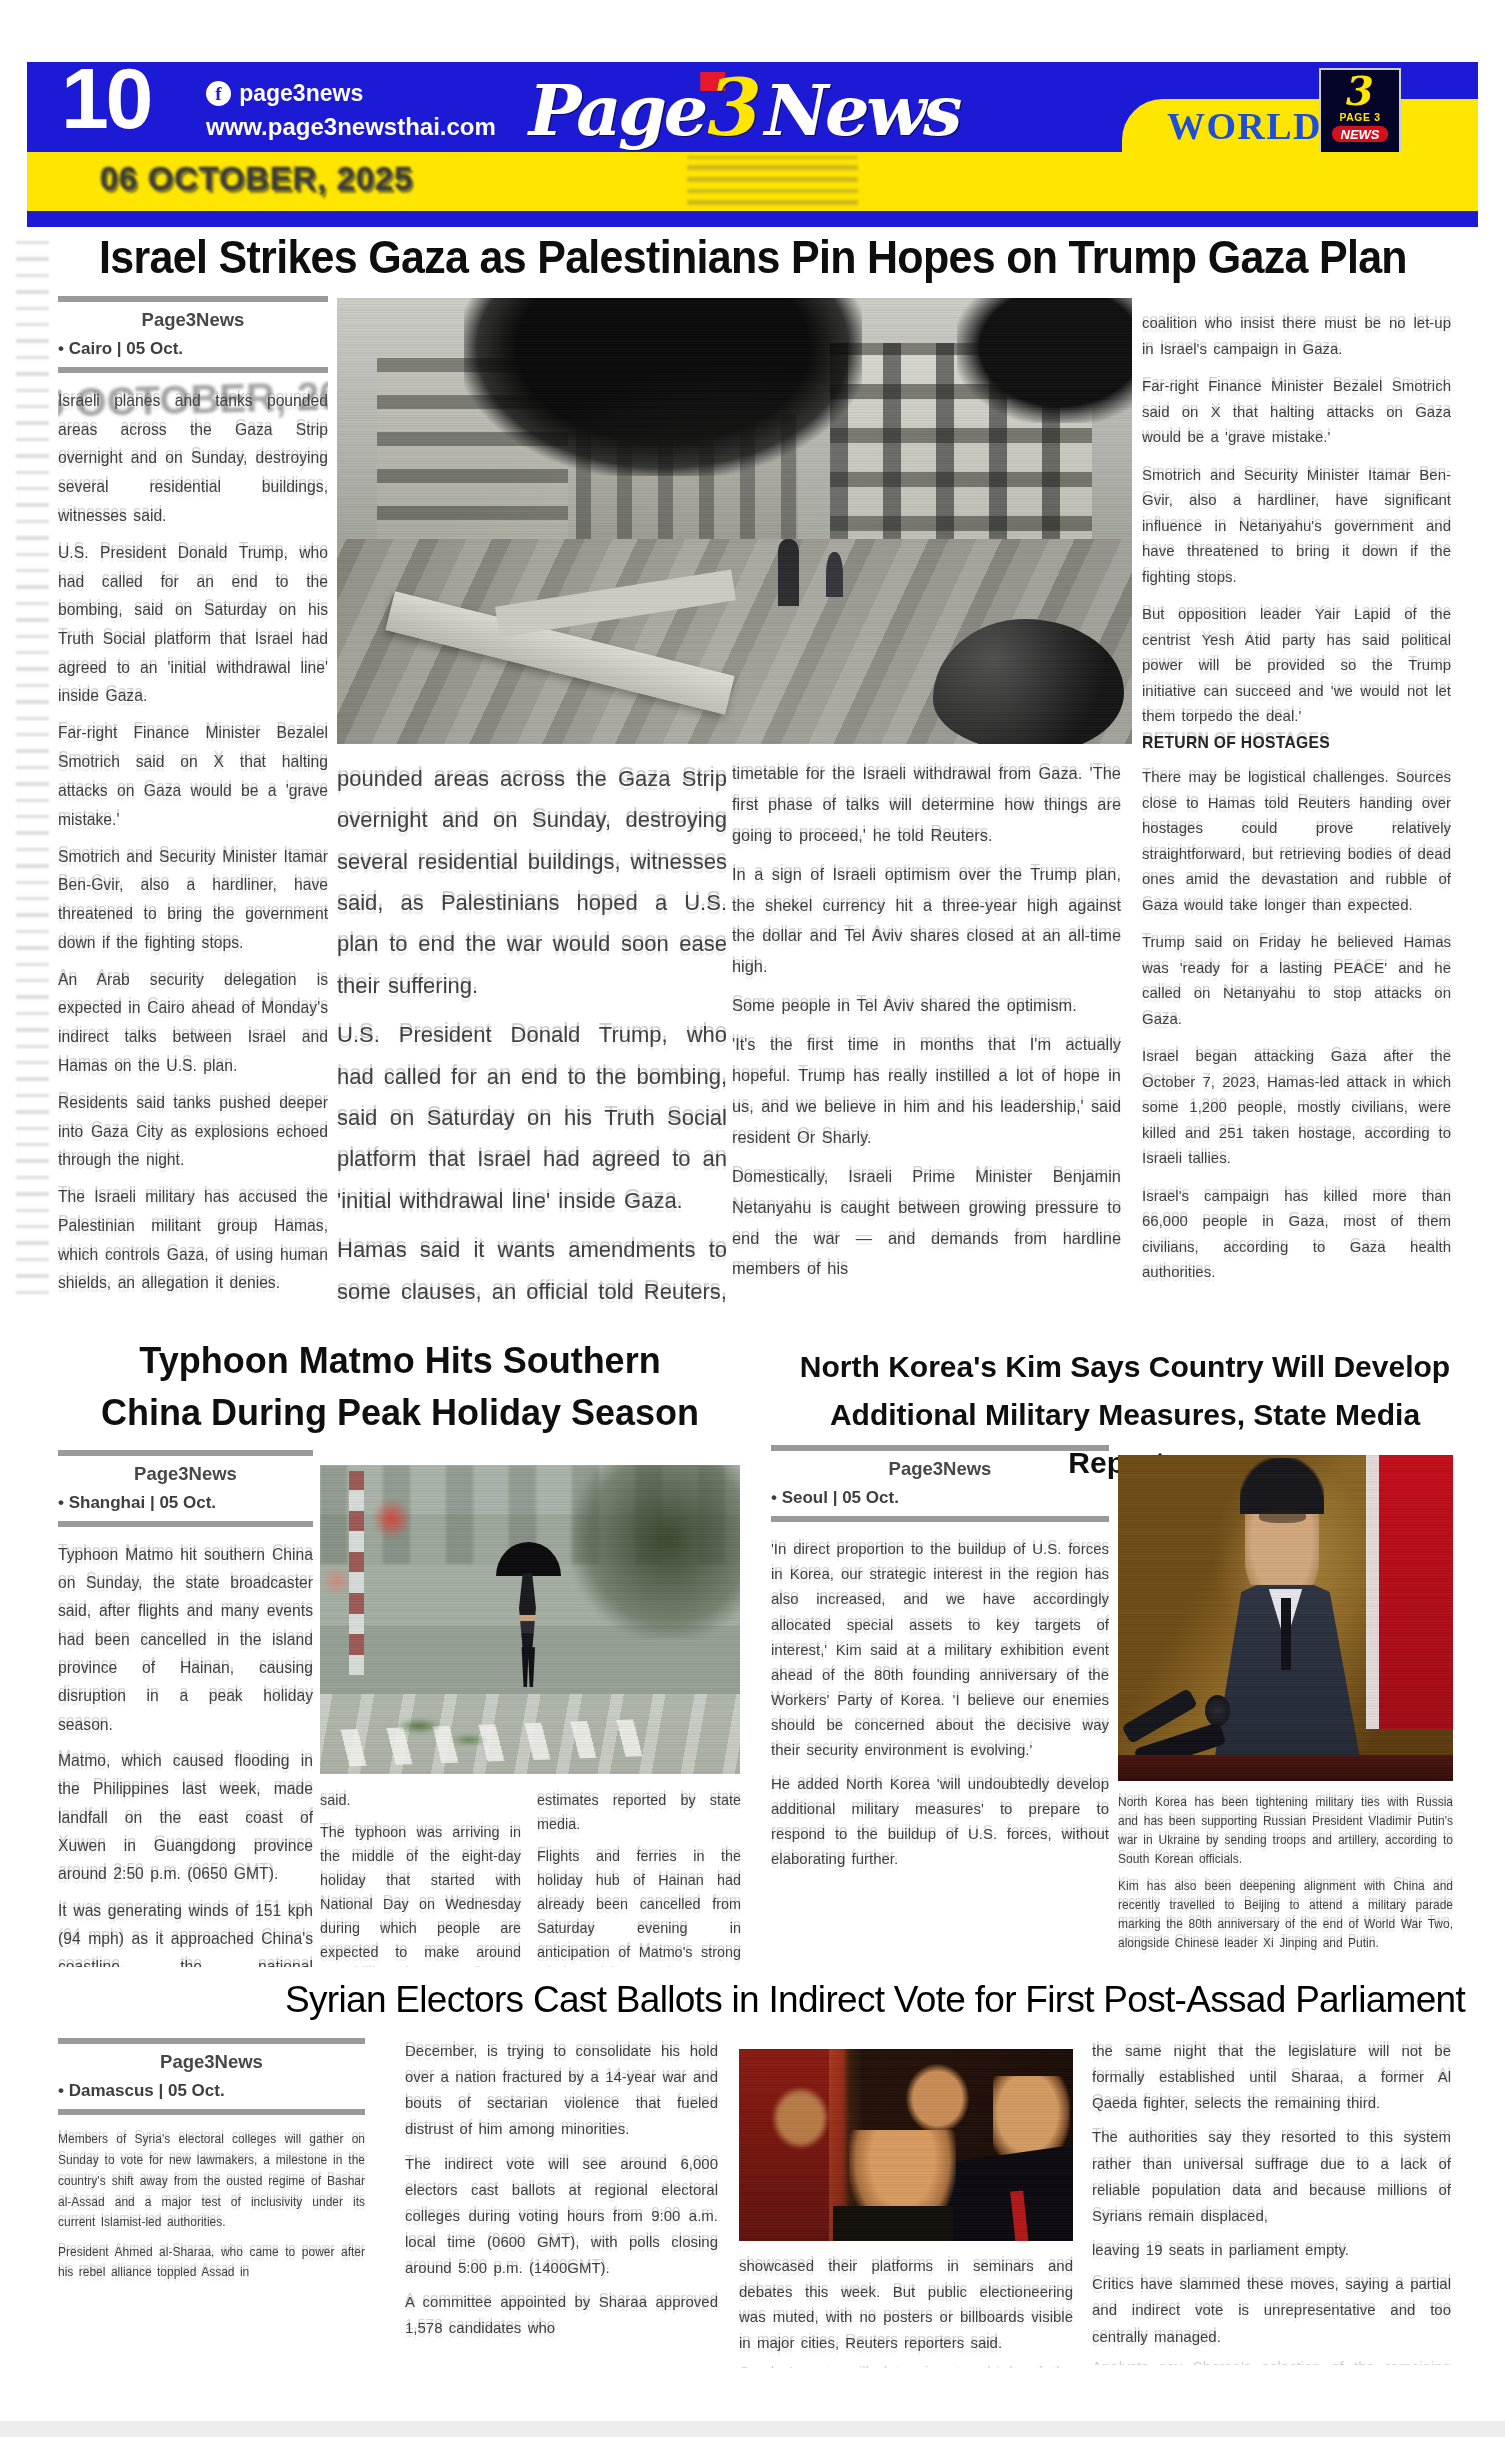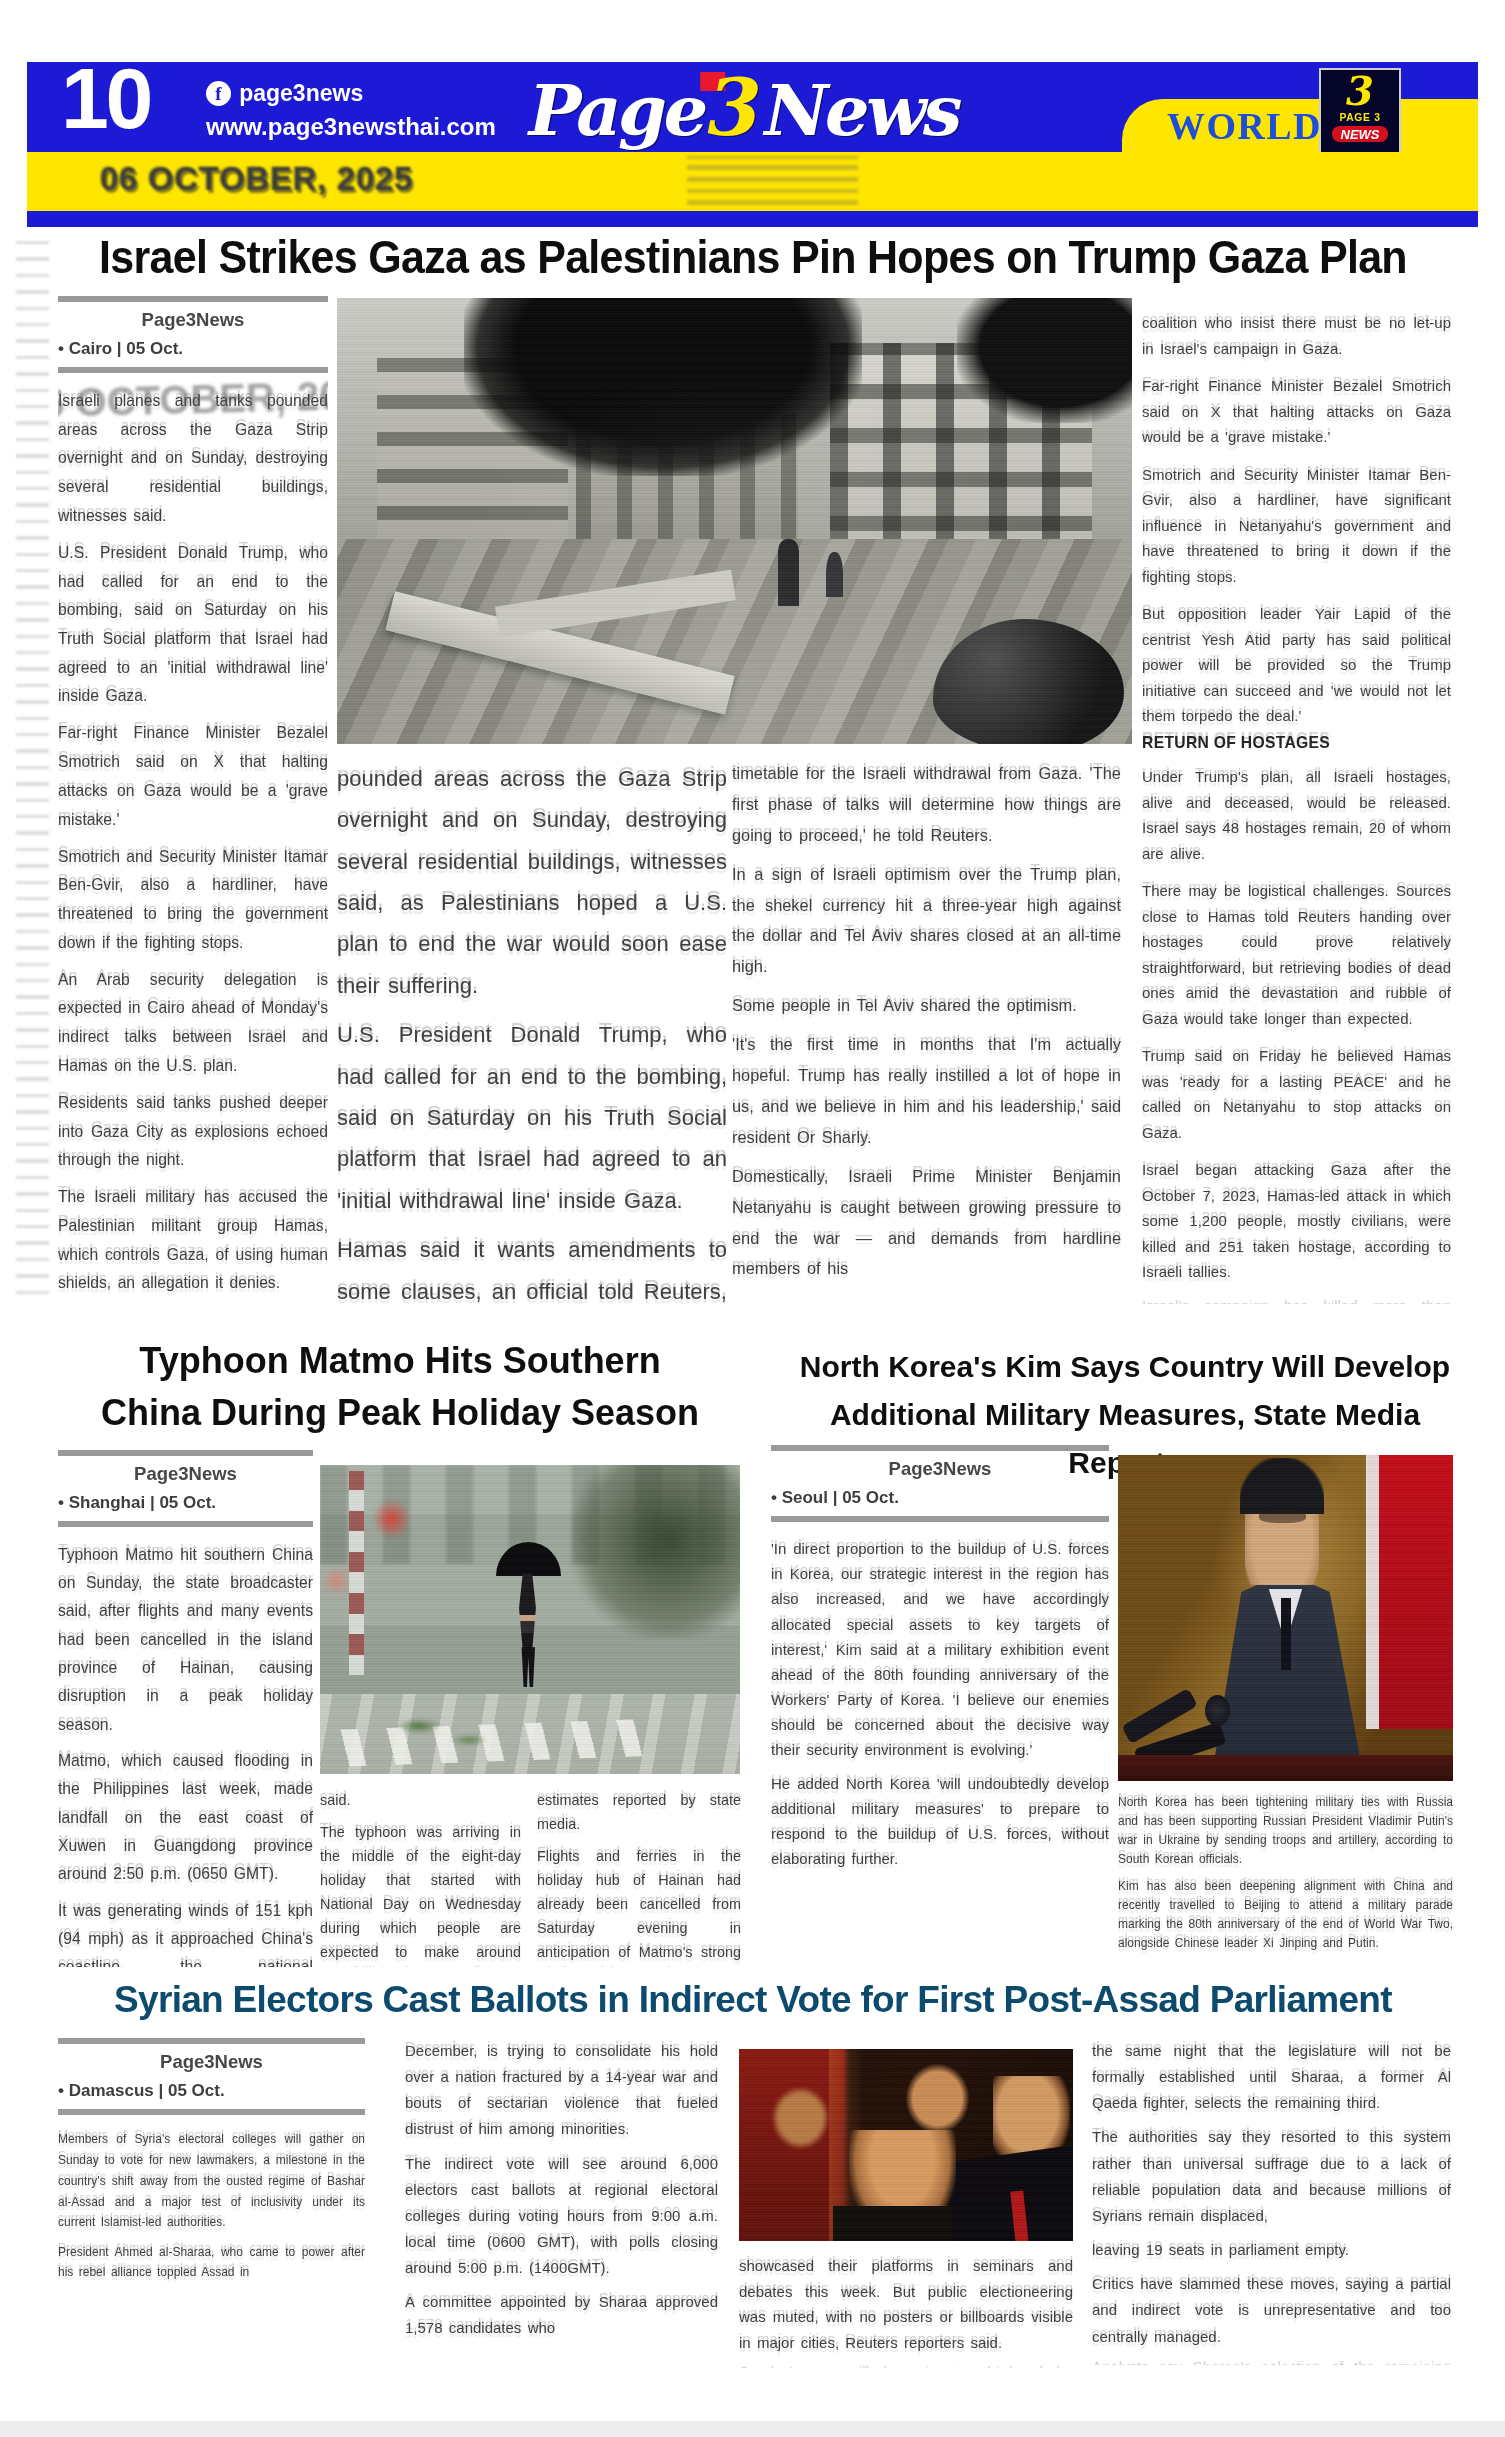--- a/index.html
+++ b/index.html
@@ -257,7 +257,6 @@
         <p class="par">Smotrich and Security Minister Itamar Ben-Gvir, also a hardliner, have significant influence in Netanyahu's government and have threatened to bring it down if the fighting stops.</p>
         <p class="par">But opposition leader Yair Lapid of the centrist Yesh Atid party has said political power will be provided so the Trump initiative can succeed and 'we would not let them torpedo the deal.'</p>
         <div class="subhead">RETURN OF HOSTAGES</div>
-        <p class="par">Under Trump's plan, all Israeli hostages, alive and deceased, would be released. Israel says 48 hostages remain, 20 of whom are alive.</p>
         <p class="par">There may be logistical challenges. Sources close to Hamas told Reuters handing over hostages could prove relatively straightforward, but retrieving bodies of dead ones amid the devastation and rubble of Gaza would take longer than expected.</p>
         <p class="par">Trump said on Friday he believed Hamas was 'ready for a lasting PEACE' and he called on Netanyahu to stop attacks on Gaza.</p>
         <p class="par">Israel began attacking Gaza after the October 7, 2023, Hamas-led attack in which some 1,200 people, mostly civilians, were killed and 251 taken hostage, according to Israeli tallies.</p>

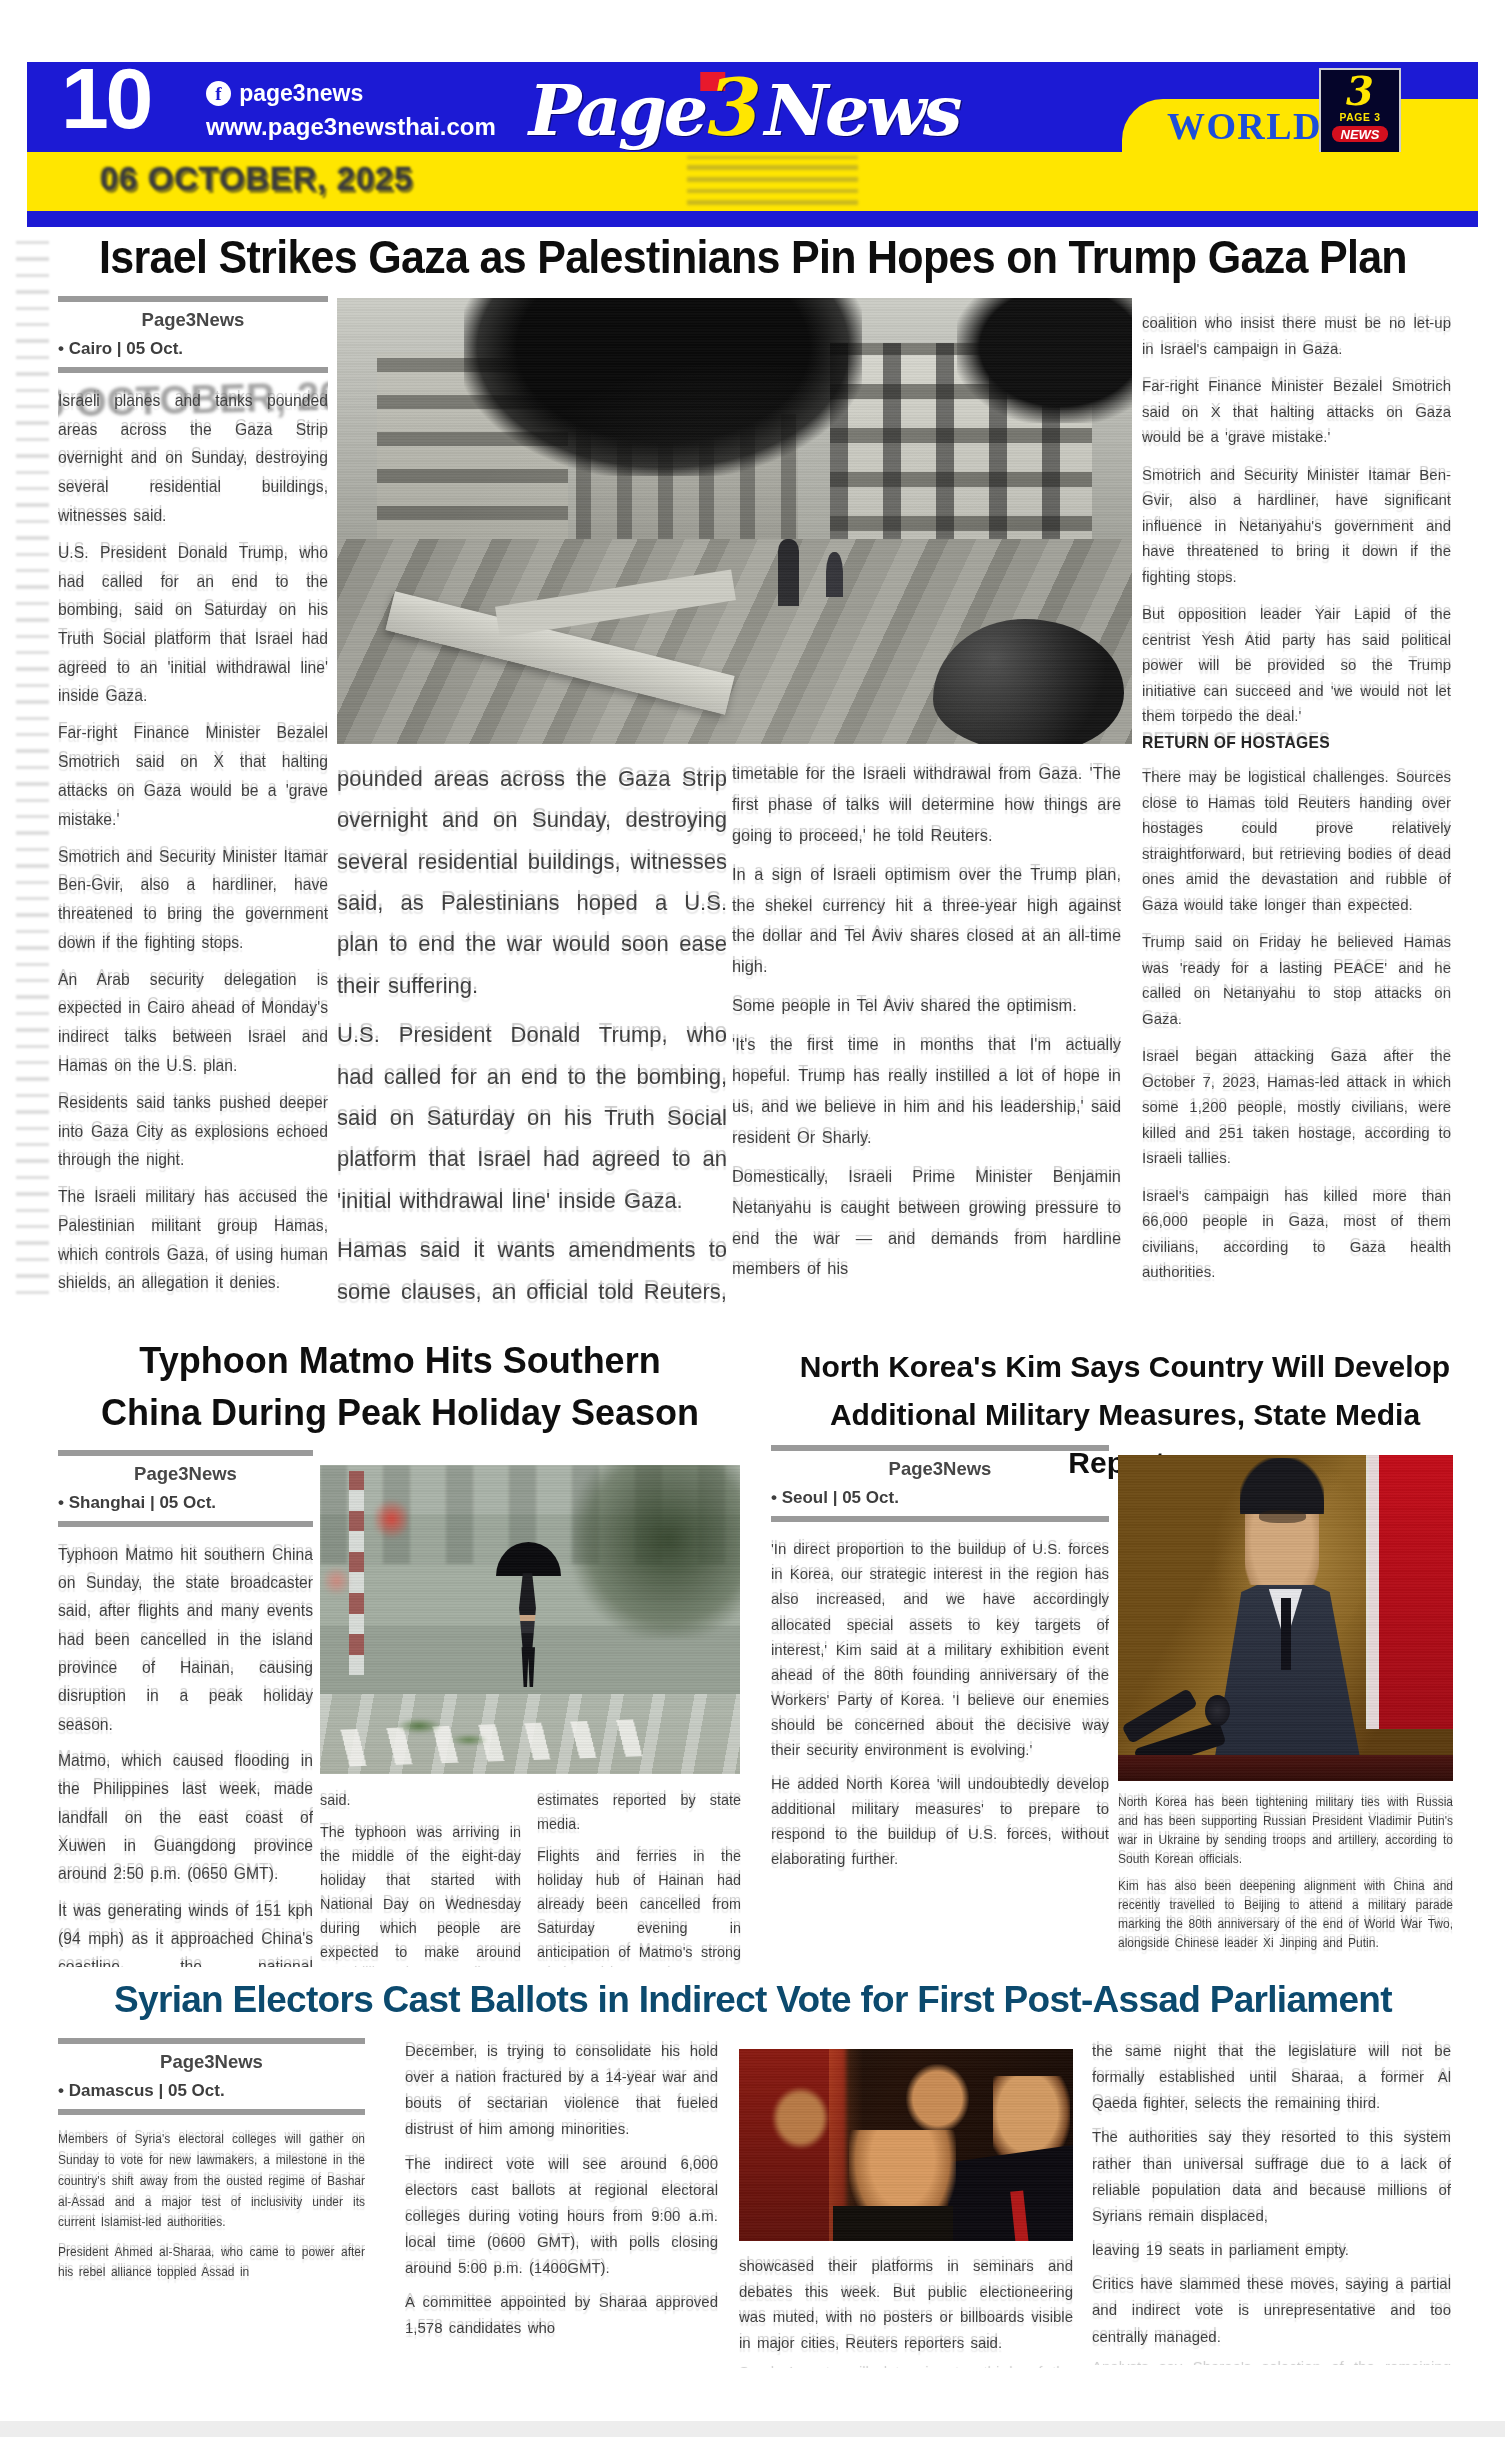--- a/index.html
+++ b/index.html
@@ -49,8 +49,8 @@
          font-size:36px;color:#0f0f0f;line-height:1.45;filter:blur(0.4px);}
   .h2-nk{position:absolute;left:771px;top:1343px;width:708px;text-align:center;font-weight:800;
          font-size:30px;color:#0f0f0f;line-height:1.6;filter:blur(0.5px);}
-  .h3{position:absolute;left:41px;top:1979px;width:1424px;text-align:center;font-weight:700;
-      font-size:37px;color:#0c4a6e;letter-spacing:-0.7px;filter:blur(0.4px);}
+  .h3{position:absolute;left:41px;top:1979px;width:1424px;text-align:right;font-weight:400;
+      font-size:37px;color:#000000;letter-spacing:-0.7px;filter:blur(0.4px);}
 
   
   .col{position:absolute;overflow:hidden;}

